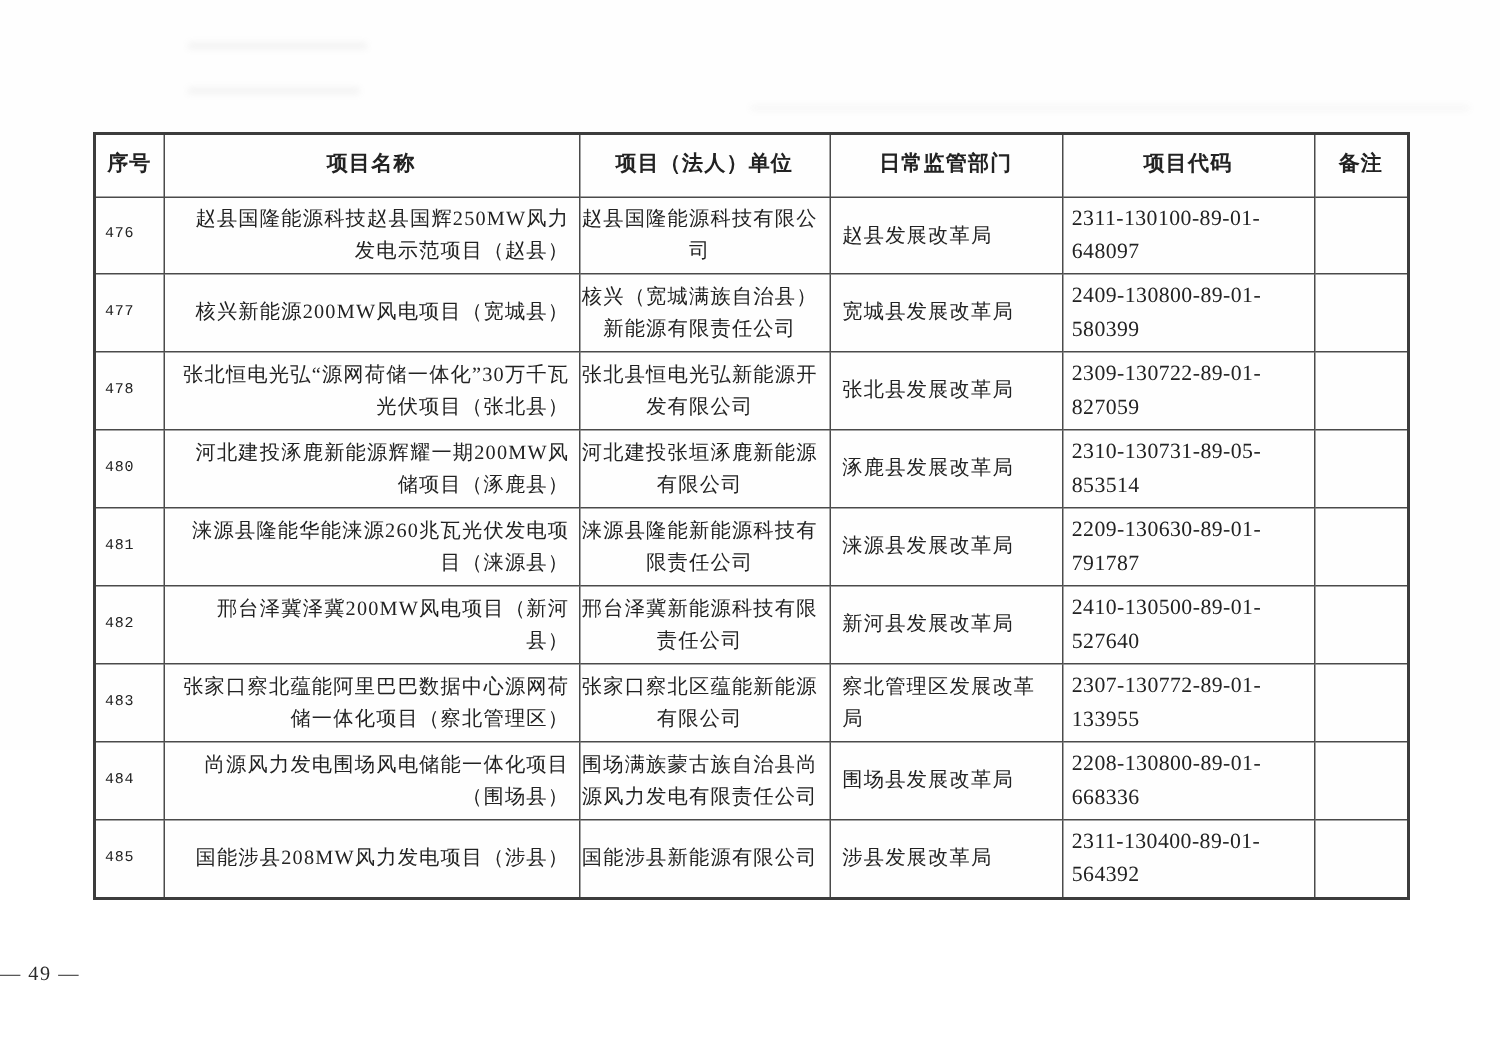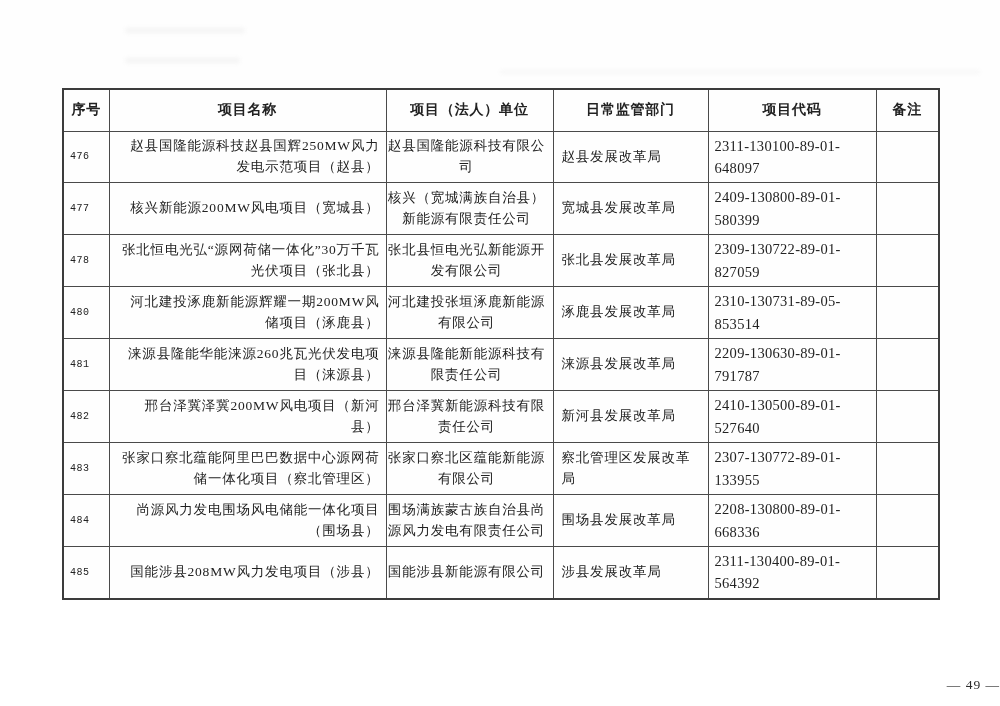--- a/index.html
+++ b/index.html
@@ -73,8 +73,8 @@
   .page-number {
     position: absolute;
     left: 0; right: 0;
-    top: 677px;
-    text-align: right;
+    top: 641px;
+    text-align: left;
     font-size: 13.5px;
     color: #2b2b2b;
     letter-spacing: 1px;

